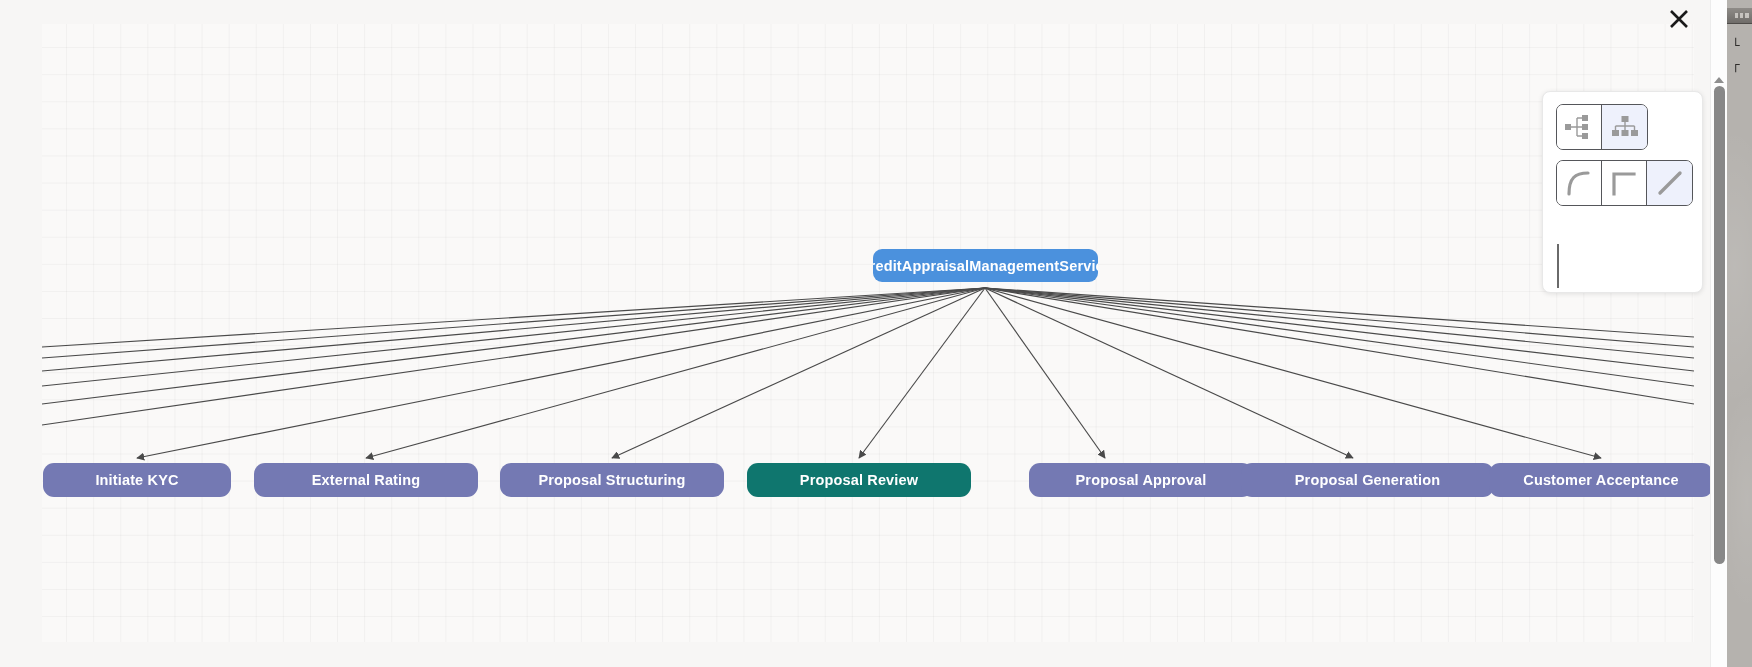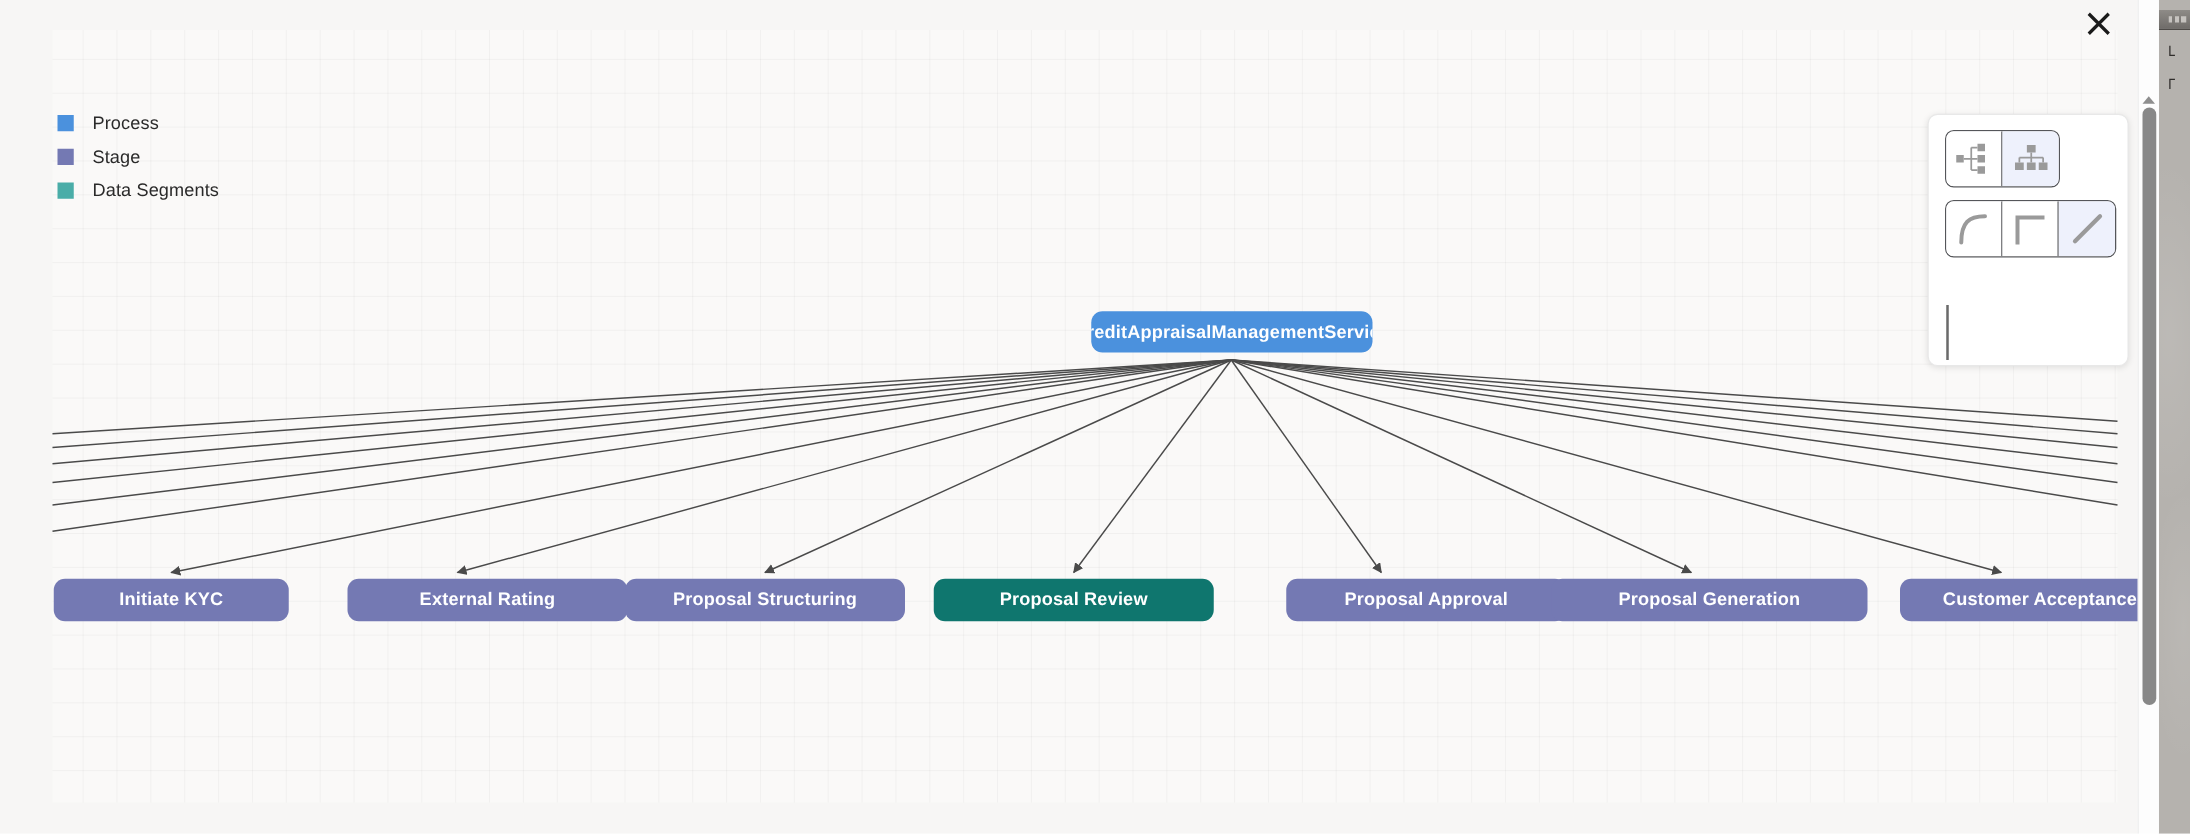--- a/index.html
+++ b/index.html
@@ -269,20 +269,6 @@
           </g>
       </svg>
 
-      <div class="legend">
-        <div class="legend-row">
-          <span class="legend-swatch" style="background:#4b91dd"></span>
-          <span class="legend-label">Process</span>
-        </div>
-        <div class="legend-row">
-          <span class="legend-swatch" style="background:#7479b3"></span>
-          <span class="legend-label">Stage</span>
-        </div>
-        <div class="legend-row">
-          <span class="legend-swatch" style="background:#4aada8"></span>
-          <span class="legend-label">Data Segments</span>
-        </div>
-      </div>
 
       <div class="node node-root" style="left: 873px; top: 249px; width: 225px; height: 33px; background: rgb(75, 145, 221);">
         <span class="node-label">CreditAppraisalManagementService</span>

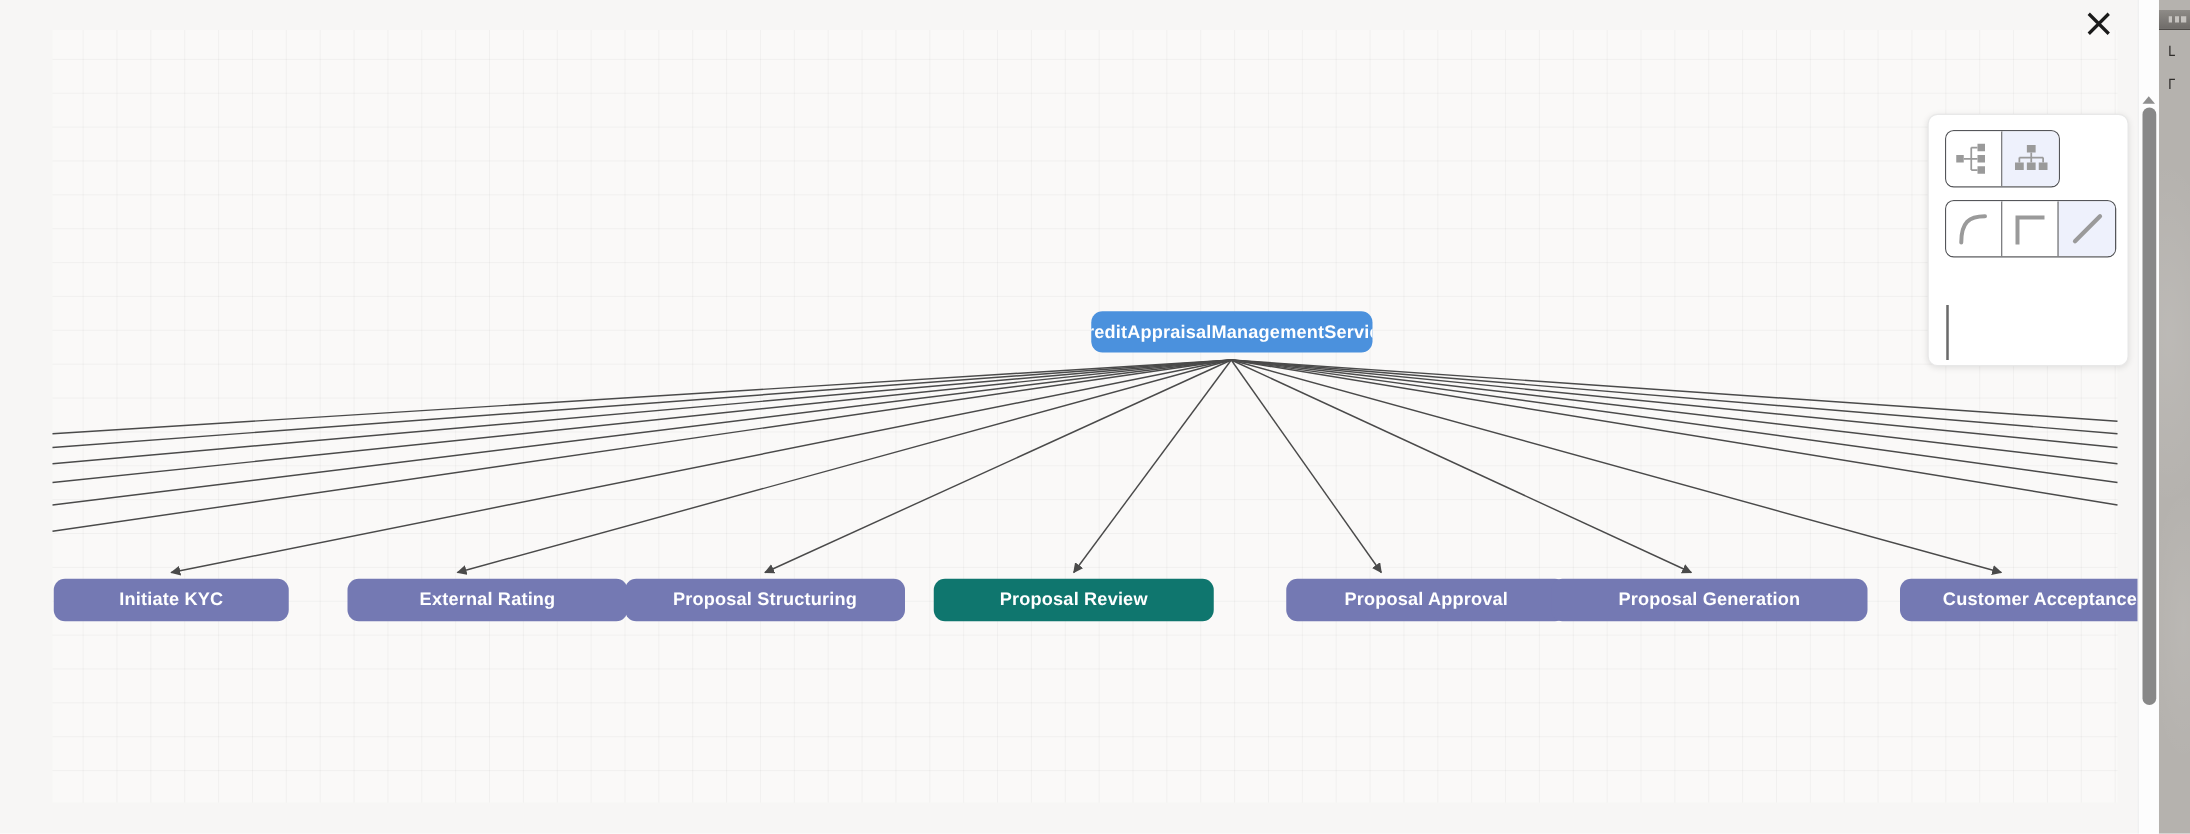--- a/index.html
+++ b/index.html
@@ -180,6 +180,7 @@
     background: #7479b3;
     top: 463px;
     height: 34px;
+    border-radius: 11px;
   }
   .node-label { pointer-events: none; }
 

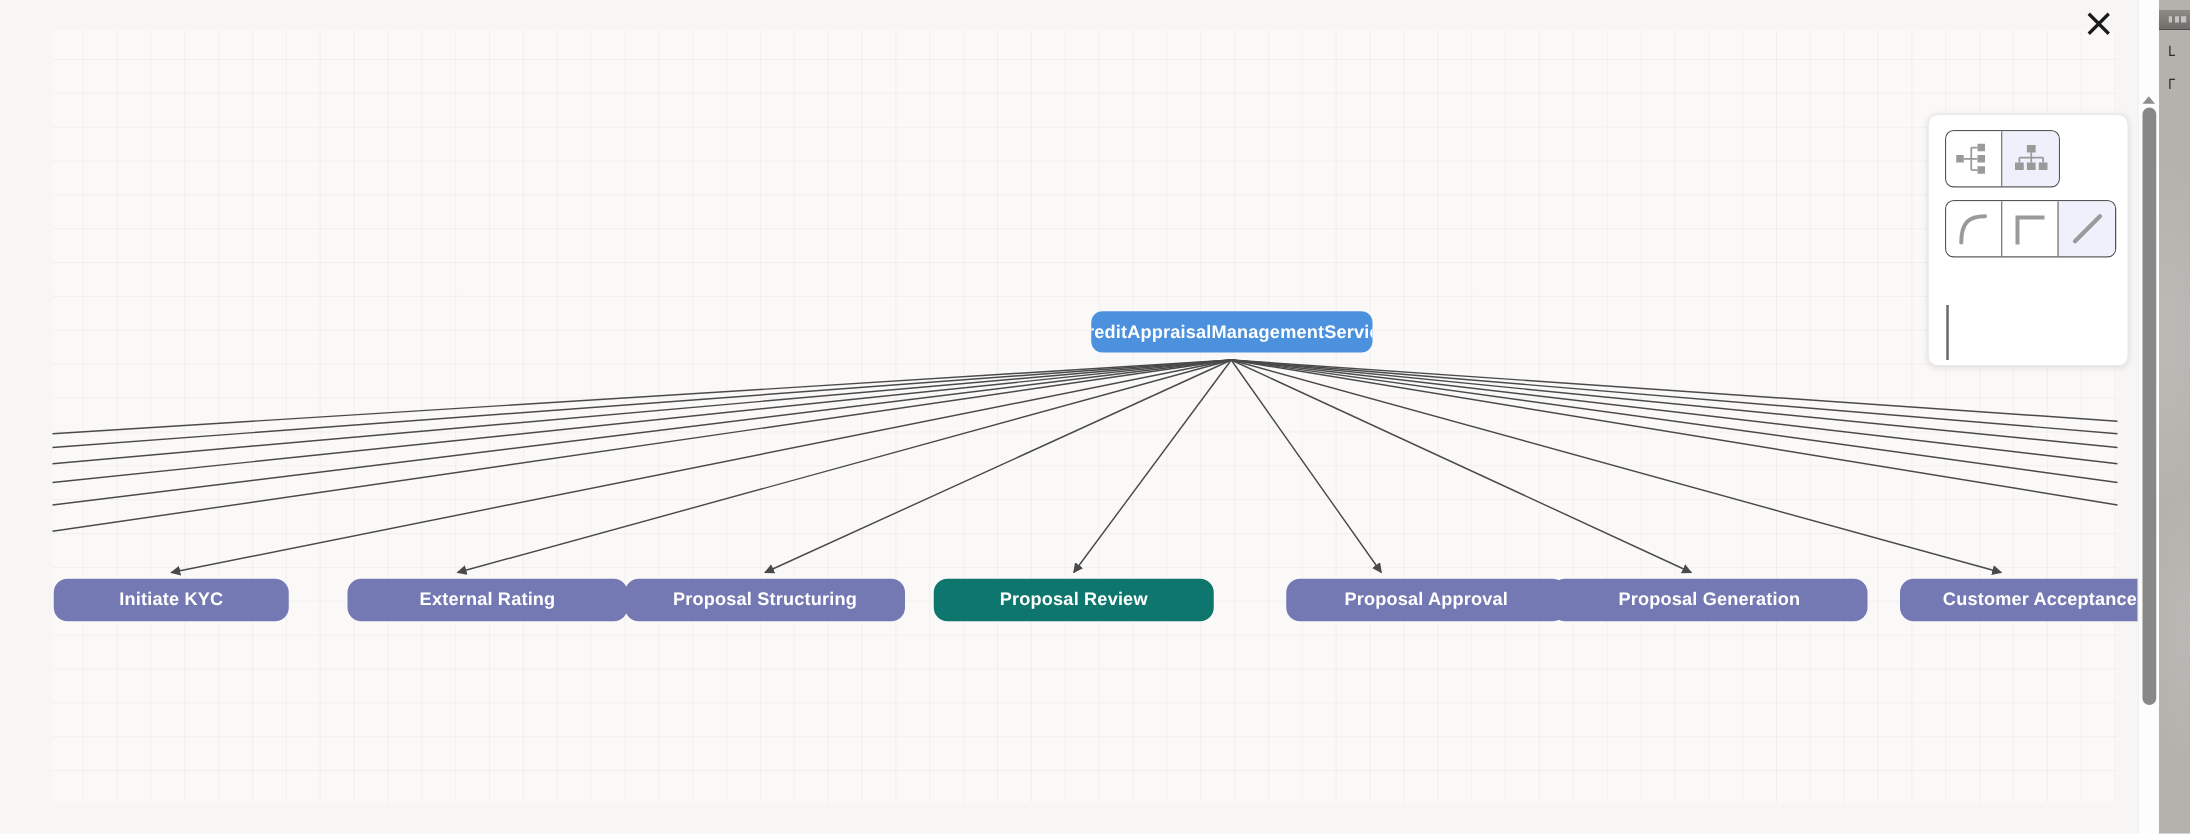--- a/index.html
+++ b/index.html
@@ -279,7 +279,7 @@
           <div class="node node-stage" style="left: 43px; width: 188px; background: rgb(116, 121, 179);">
             <span class="node-label">Initiate KYC</span>
           </div>
-          <div class="node node-stage" style="left: 254px; width: 224px; background: rgb(116, 121, 179); margin-left: 24px;">
+          <div class="node node-stage" style="left: 254px; width: 224px; background: rgb(116, 121, 179);">
             <span class="node-label">External Rating</span>
           </div>
           <div class="node node-stage" style="left: 500px; width: 224px; background: rgb(116, 121, 179);">

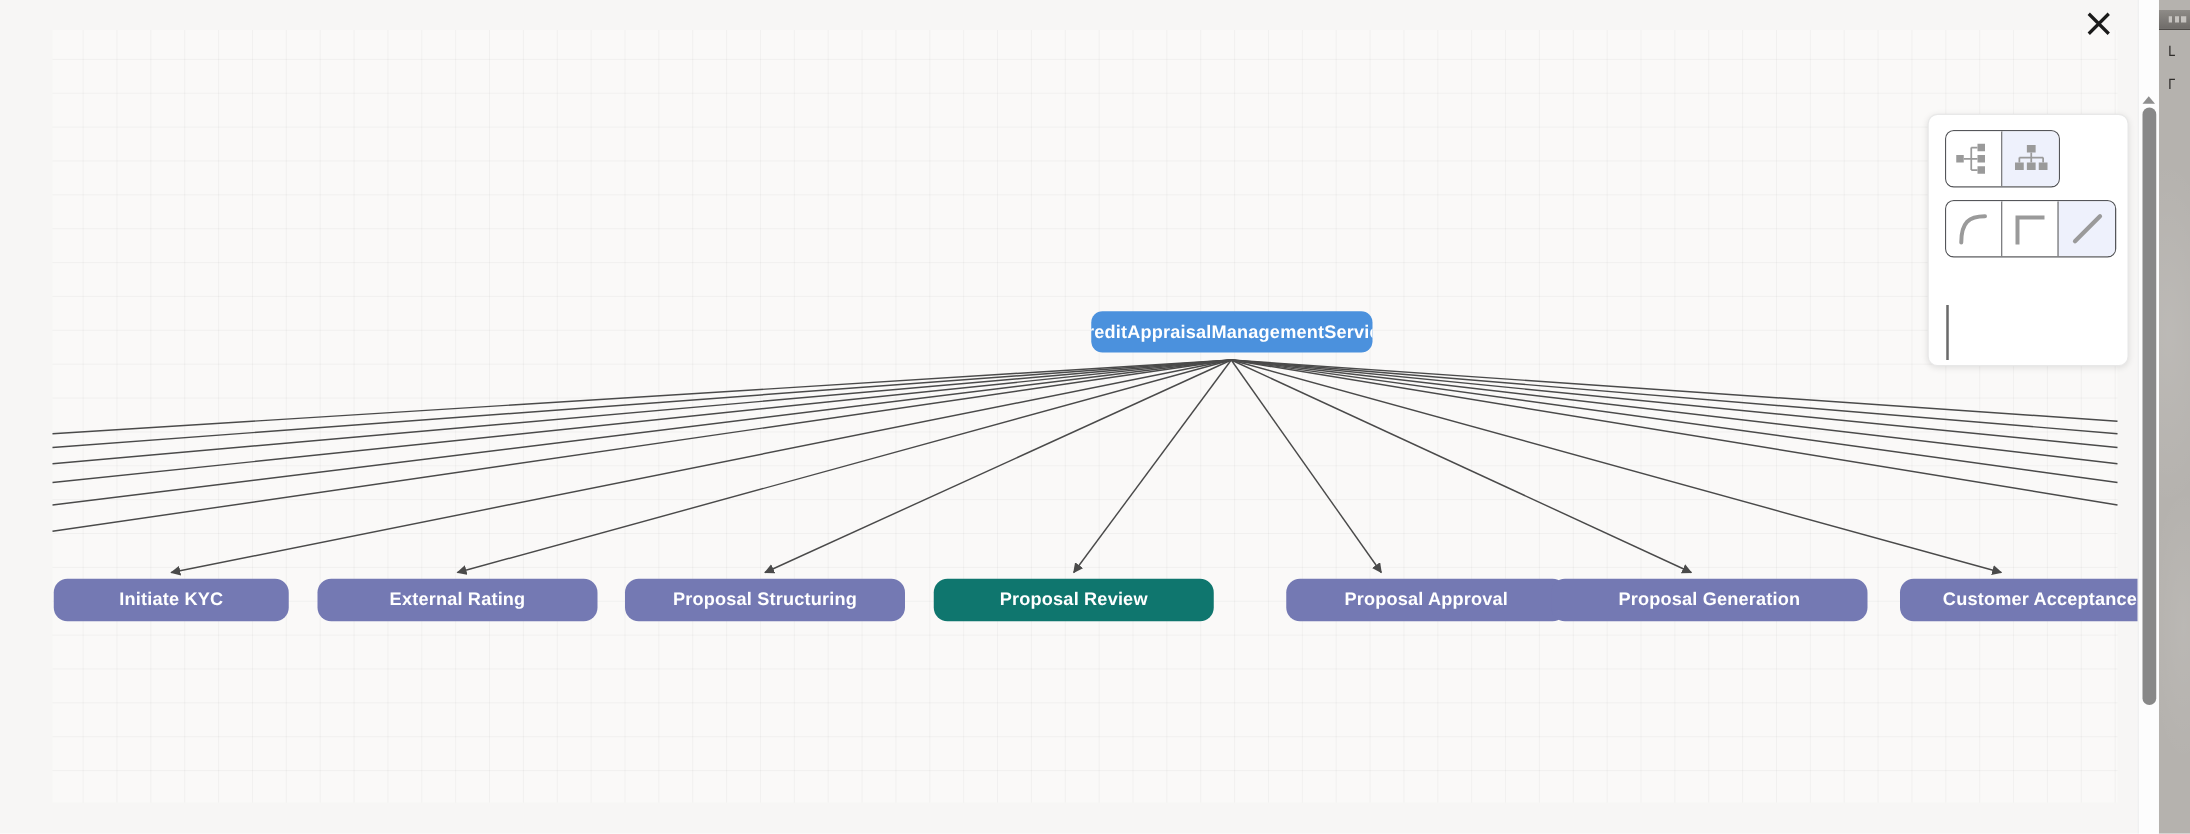--- a/index.html
+++ b/index.html
@@ -294,7 +294,7 @@
           <div class="node node-stage" style="left: 1241px; width: 253px; background: rgb(116, 121, 179);">
             <span class="node-label">Proposal Generation</span>
           </div>
-          <div class="node node-stage" style="left: 1489px; width: 224px; background: rgb(116, 121, 179); margin-left: 31px;">
+          <div class="node node-stage" style="left: 1489px; width: 224px; background: rgb(116, 121, 179);">
             <span class="node-label">Customer Acceptance</span>
           </div>
         </div>

